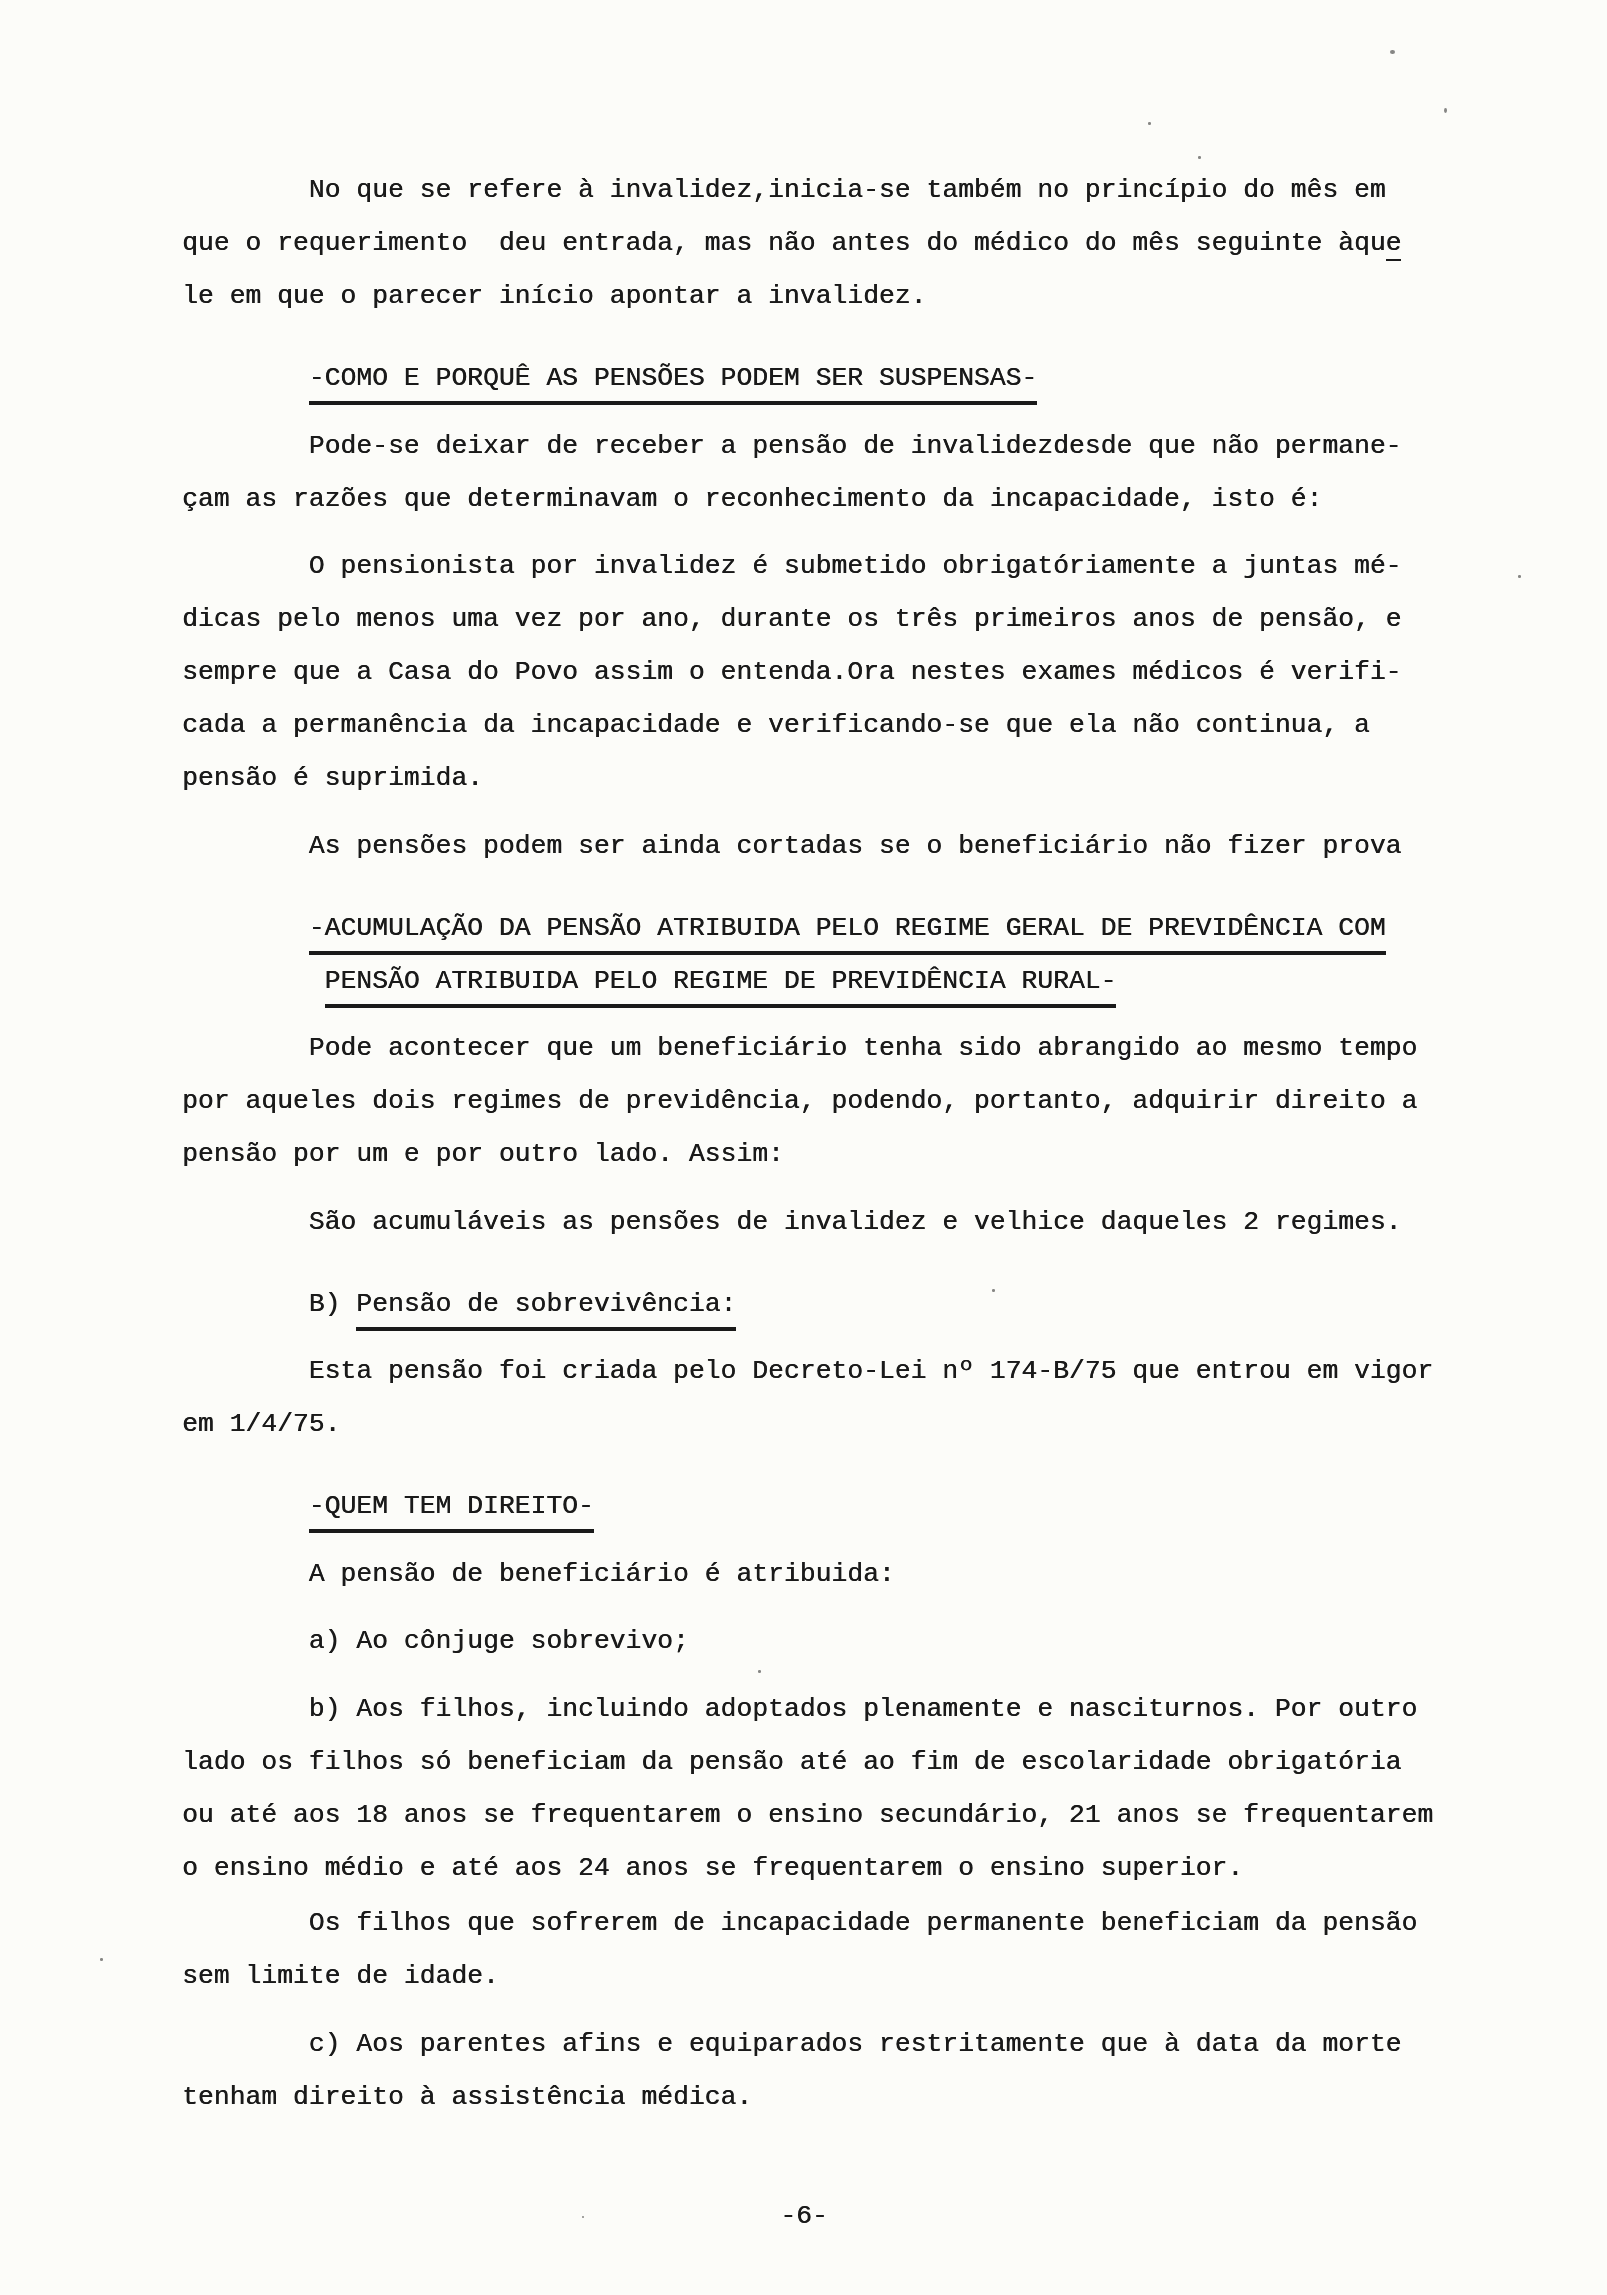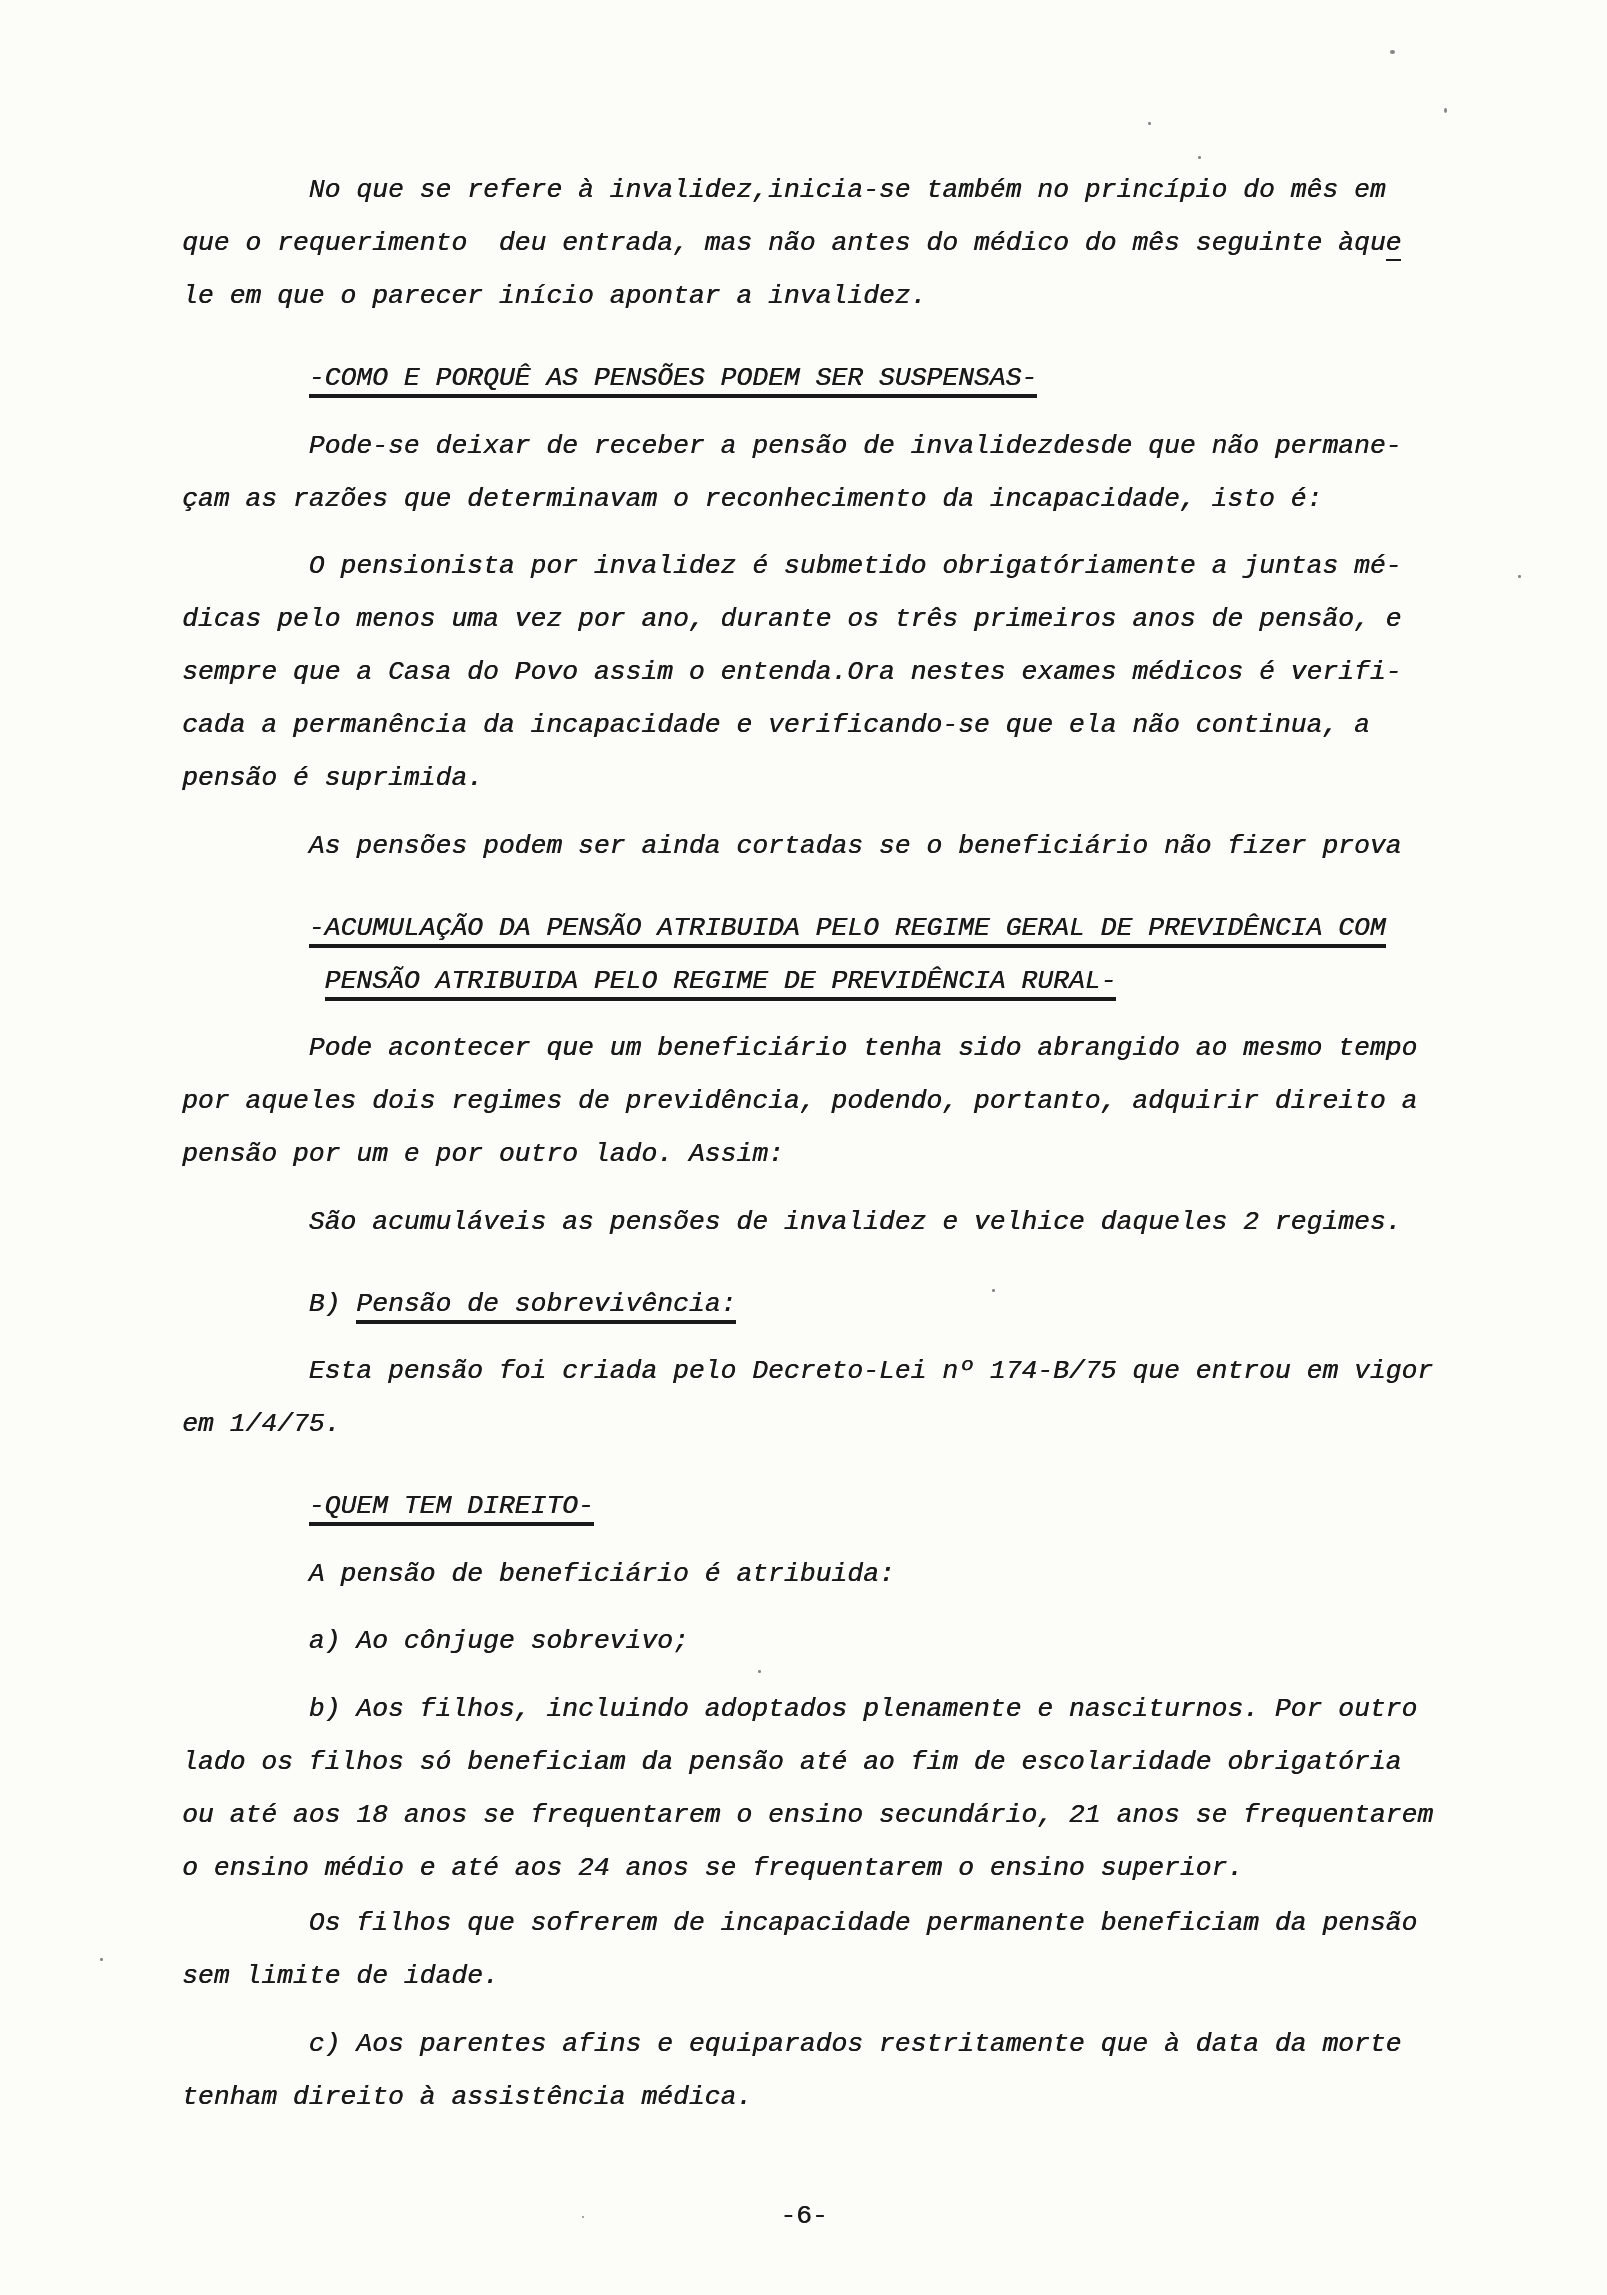--- a/index.html
+++ b/index.html
@@ -26,7 +26,7 @@
     height: 53px;
     text-shadow: 0.4px 0 0 currentColor; 
   }
-  .block { margin-top: 14.5px; font-style: italic; }
+  .block { margin-top: 14.5px; }
   .block:first-child { margin-top: 0; }
   .block.heading { margin-top: 29px; }
   .block.tight { margin-top: 2.6px; }

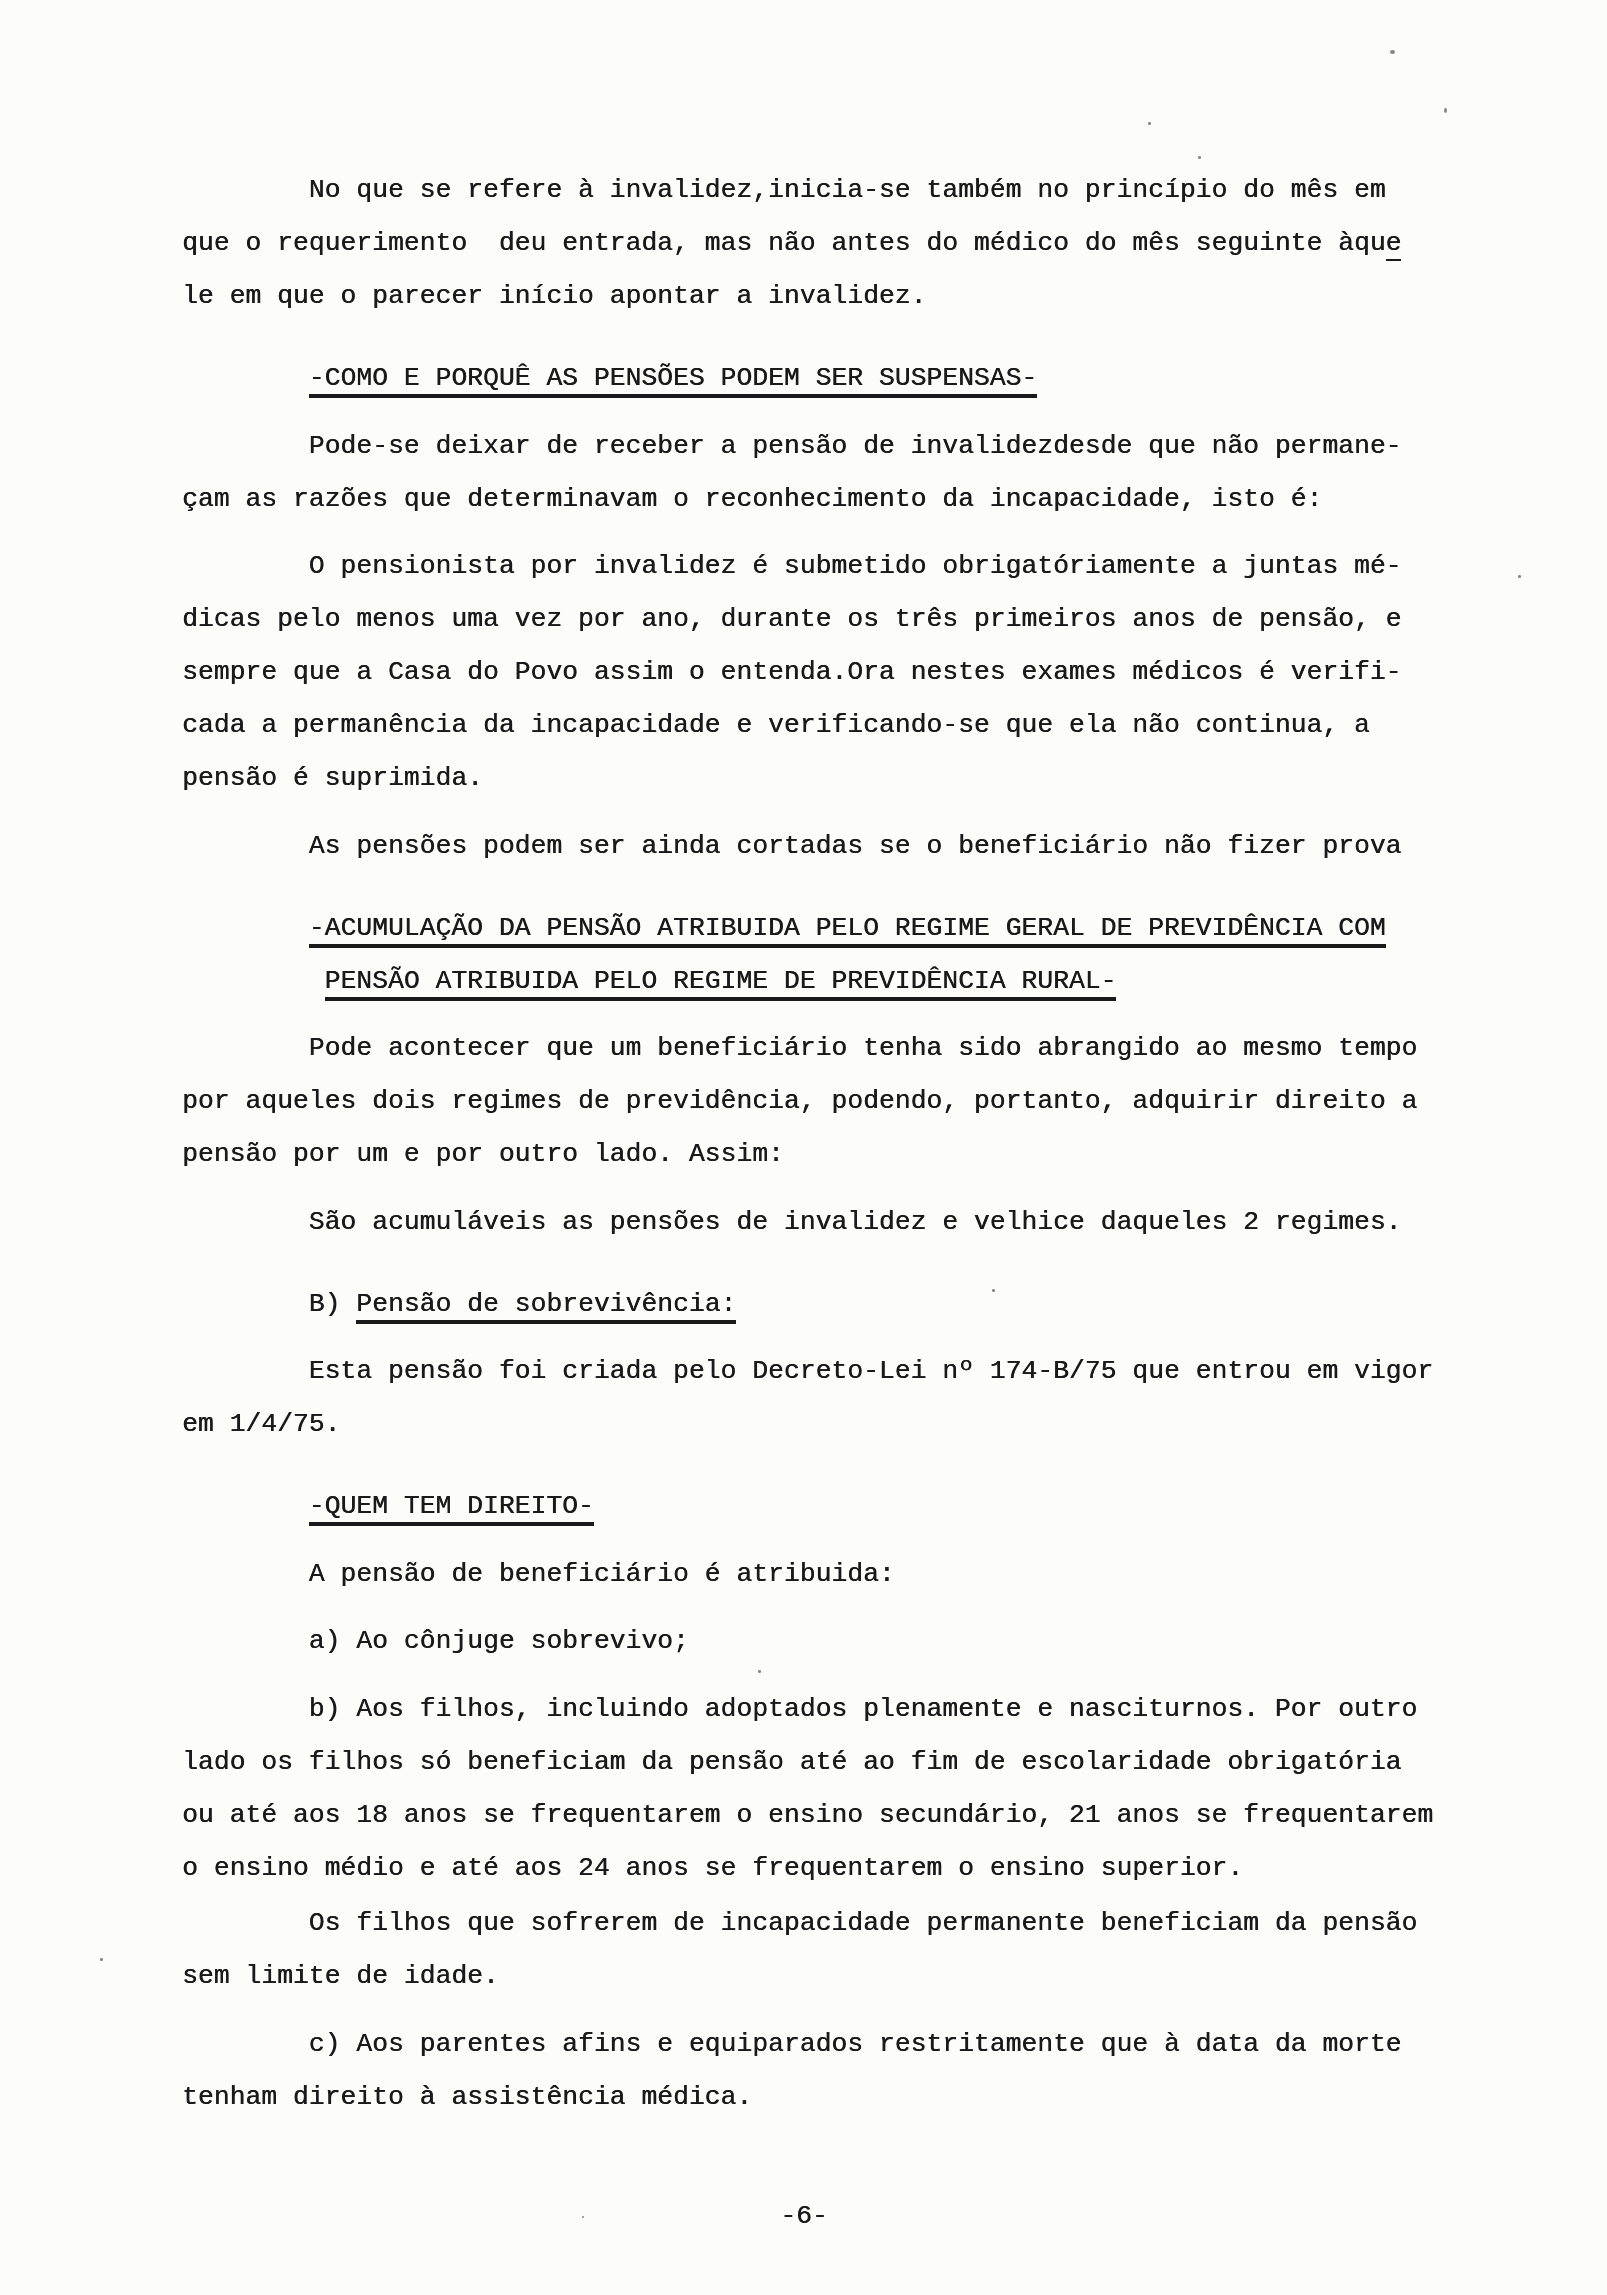--- a/index.html
+++ b/index.html
@@ -33,7 +33,7 @@
   .seg { display: inline; }
   .seg.u-heavy {
     border-bottom: 4px solid currentColor;
-    padding-bottom: 1px;
+    padding-bottom: 8px;
   }
   .seg.u-light {
     border-bottom: 2.6px solid currentColor;

